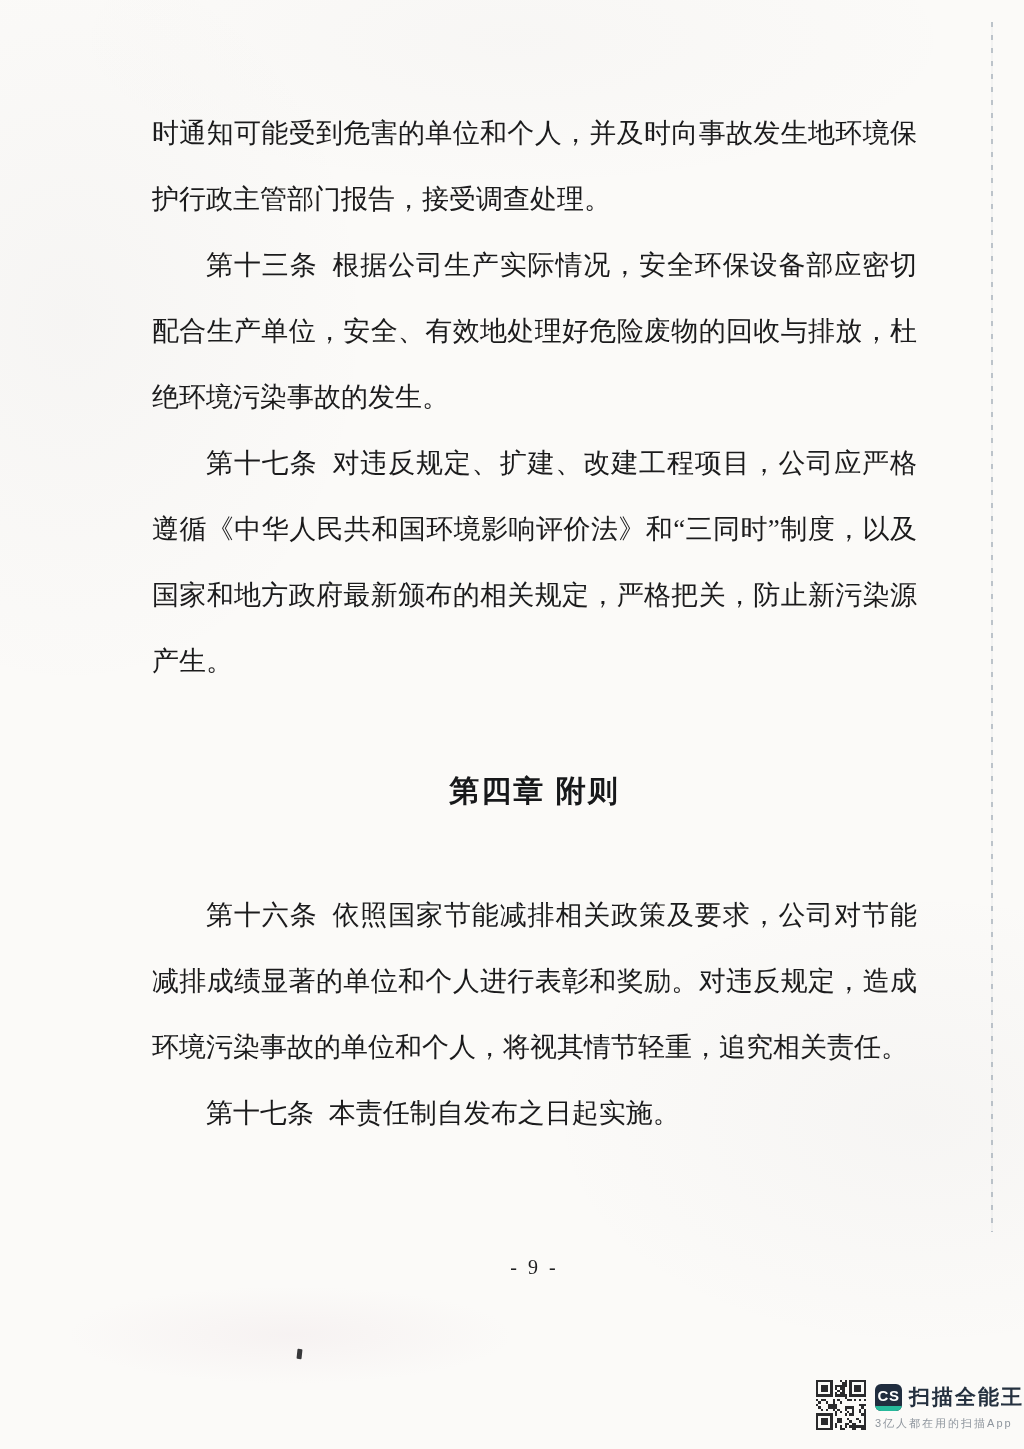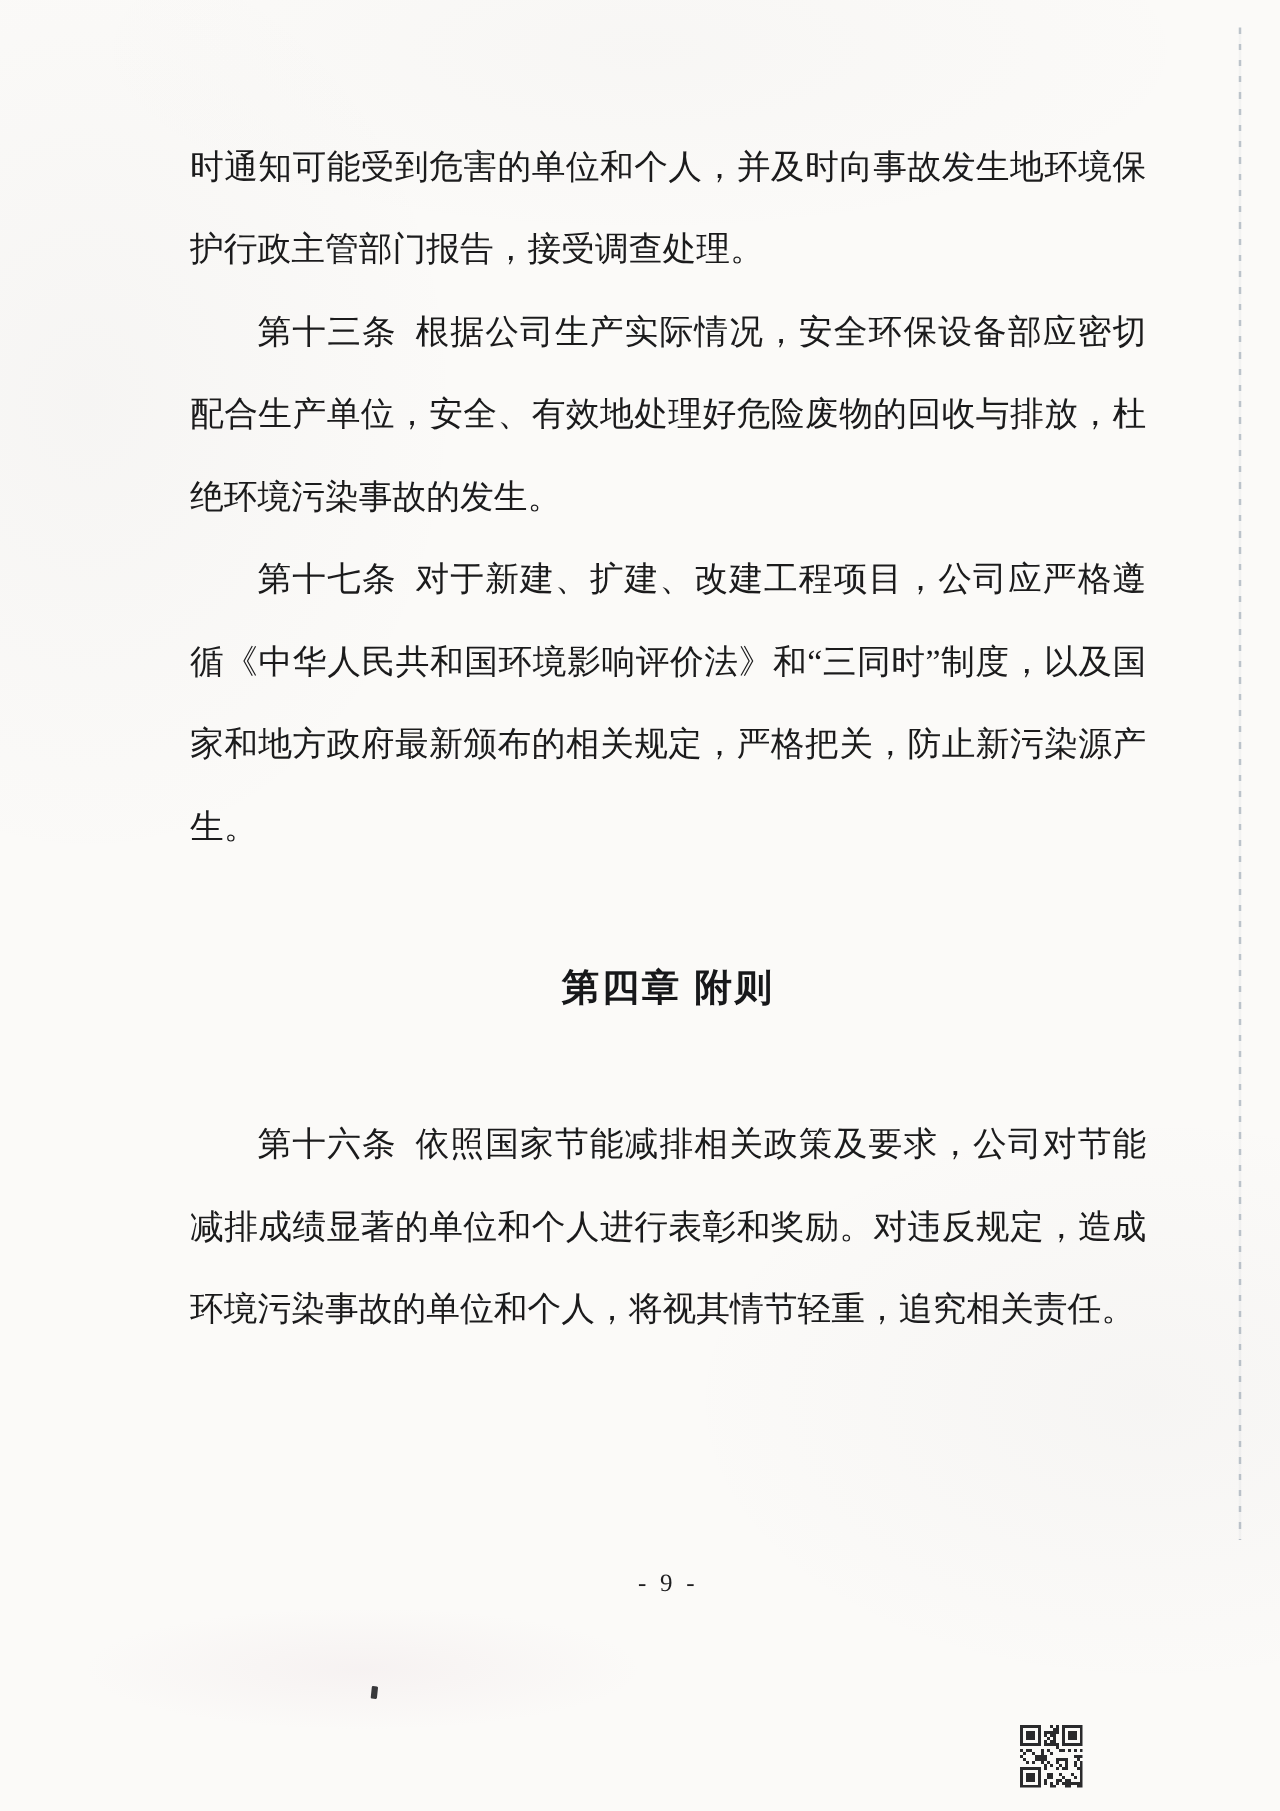--- a/index.html
+++ b/index.html
@@ -87,7 +87,7 @@
 
     <p class="para indent"><b class="lead">第十三条</b><span>根据公司生产实际情况，安全环保设备部应密切配合生产单位，安全、有效地处理好危险废物的回收与排放，杜绝环境污染事故的发生。</span></p>
 
-    <p class="para indent"><b class="lead">第十七条</b><span>对于新建、扩建、改建工程项目，公司应严格遵循《中华人民共和国环境影响评价法》和“三同时”制度，以及国家和地方政府最新颁布的相关规定，严格把关，防止新污染源产生。</span></p>
+    <p class="para indent"><b class="lead">第十七条</b><span>对违反规定、扩建、改建工程项目，公司应严格遵循《中华人民共和国环境影响评价法》和“三同时”制度，以及国家和地方政府最新颁布的相关规定，严格把关，防止新污染源产生。</span></p>
 
 
     <h2 class="chapter">第四章 附则</h2>

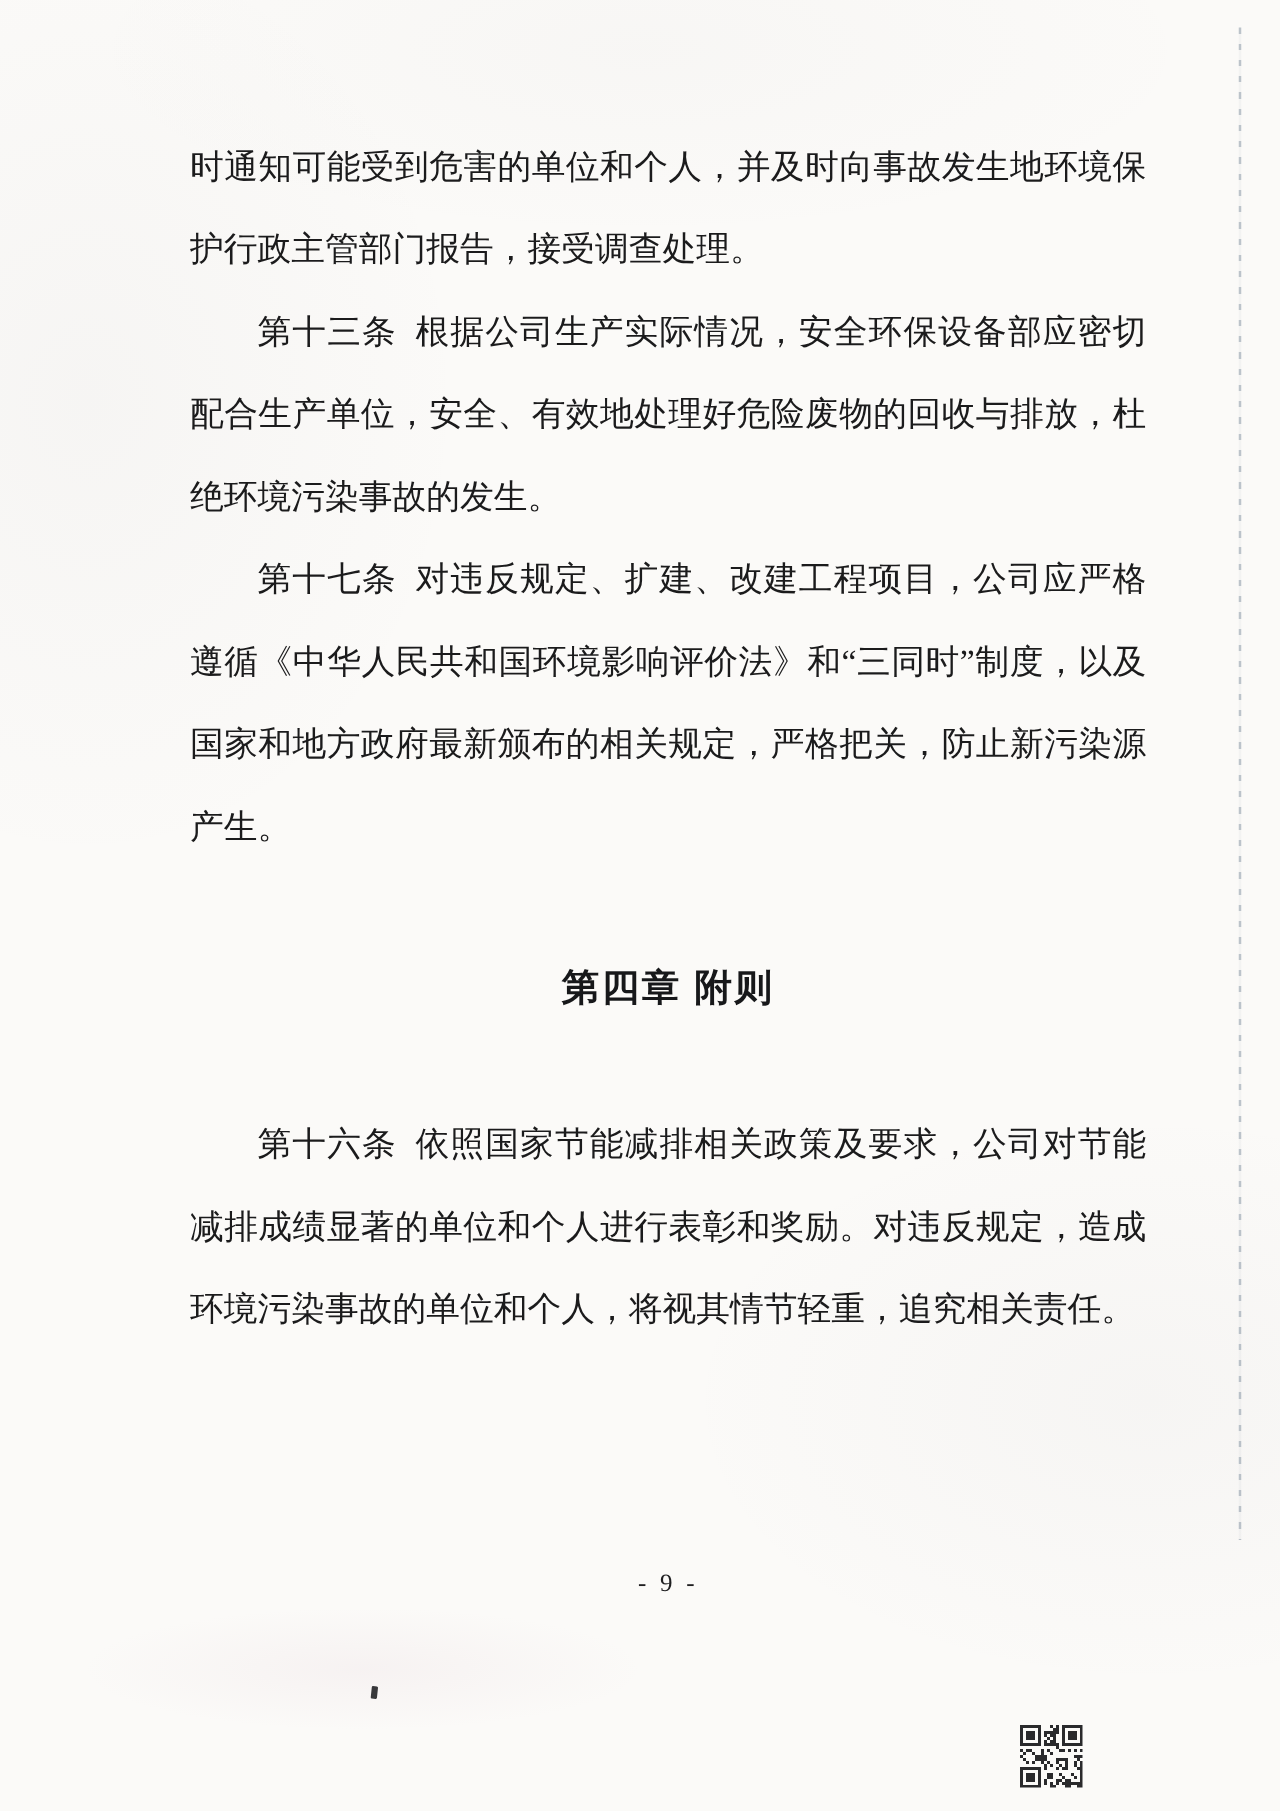--- a/index.html
+++ b/index.html
@@ -94,6 +94,7 @@
 
     <p class="para indent"><b class="lead">第十六条</b><span>依照国家节能减排相关政策及要求，公司对节能减排成绩显著的单位和个人进行表彰和奖励。对违反规定，造成环境污染事故的单位和个人，将视其情节轻重，追究相关责任。</span></p>
 
+    <p class="para indent"><b class="lead">第十七条</b><span>本责任制自发布之日起实施。</span></p>
   </div>
 
   <div class="page-number">- 9 -</div>

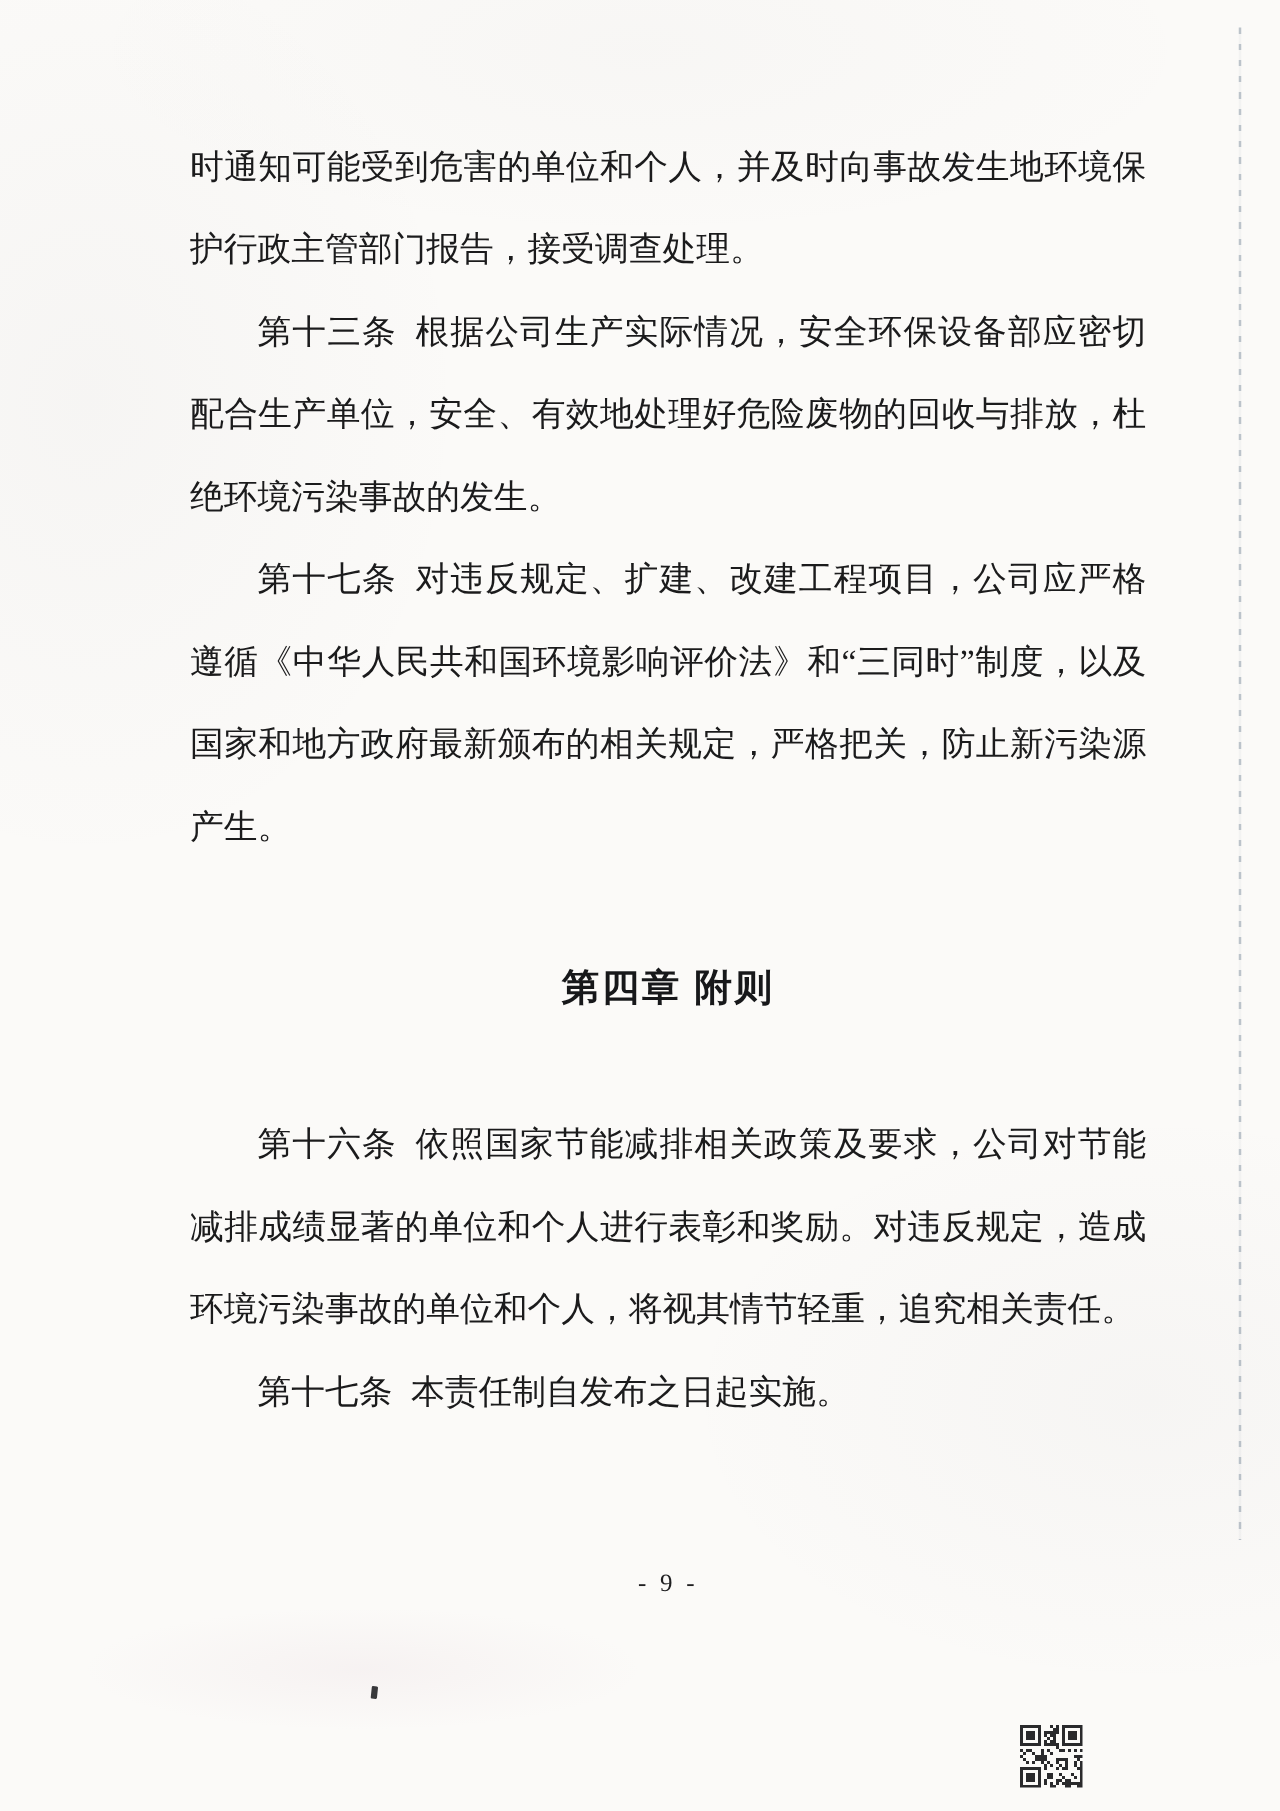--- a/index.html
+++ b/index.html
@@ -223,6 +223,15 @@
         <rect x="19" y="20" width="1" height="1" fill="#2a2a2c"></rect>
         <rect x="20" y="20" width="1" height="1" fill="#2a2a2c"></rect>
       </svg>
+    <div class="wm-col">
+      <div class="wm-row">
+        <div class="cs-logo">
+          <span>CS</span>
+        </div>
+        <span class="wm-app">扫描全能王</span>
+      </div>
+      <div class="wm-tagline">3亿人都在用的扫描App</div>
+    </div>
   </div>
 
 </div>

